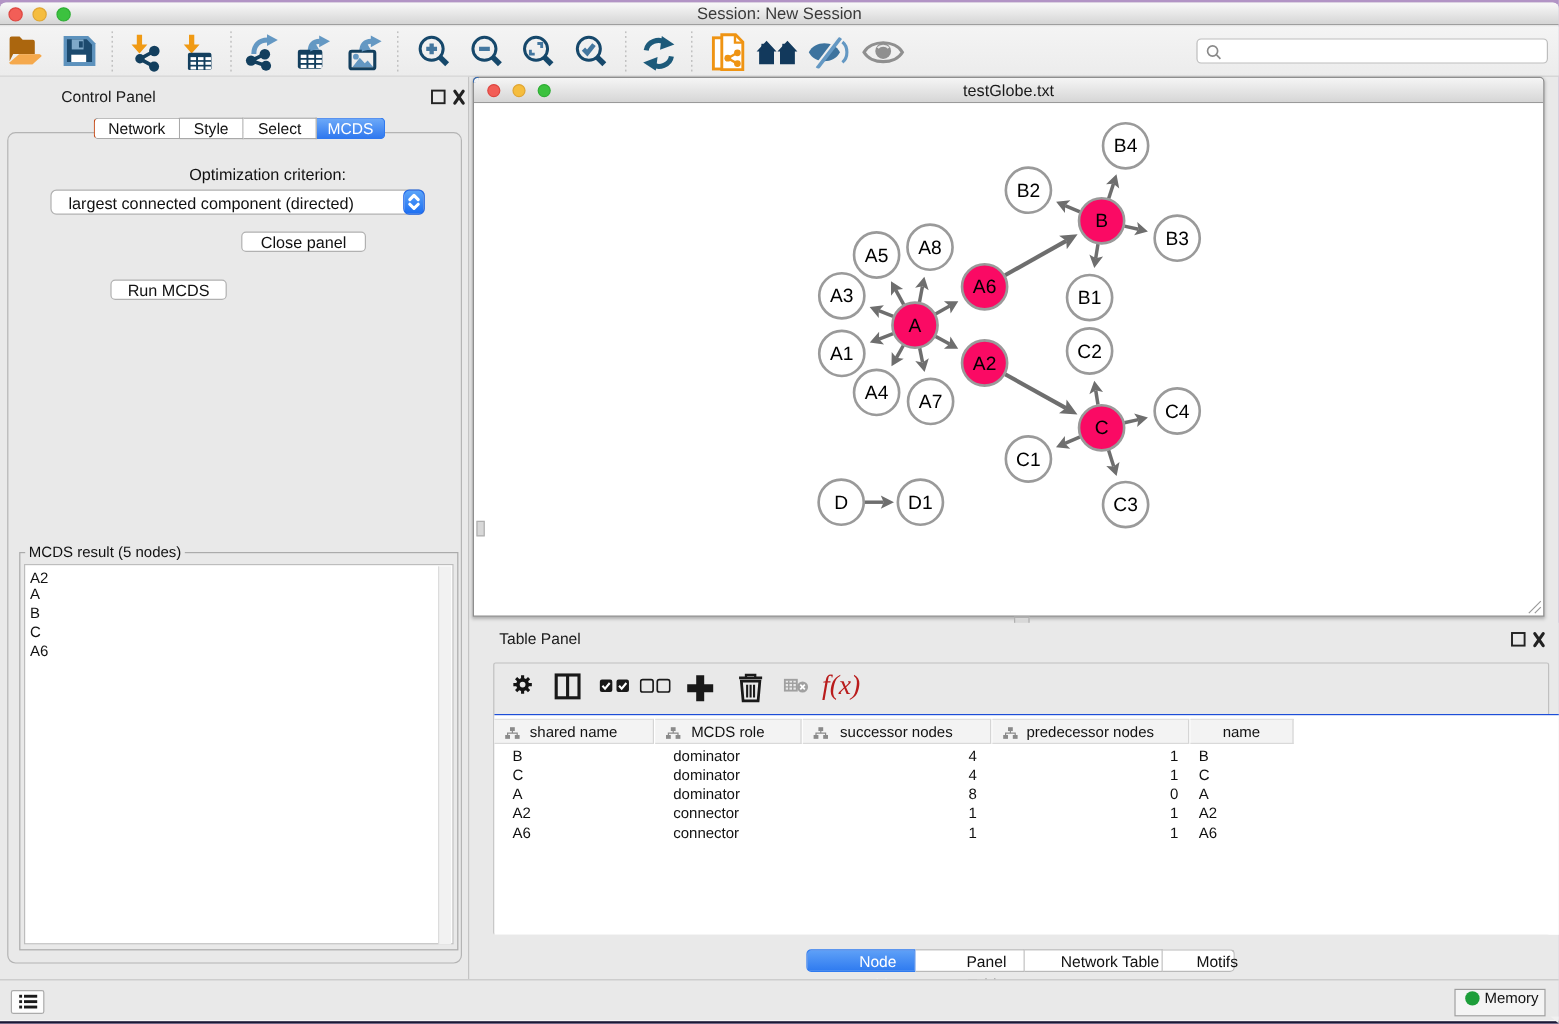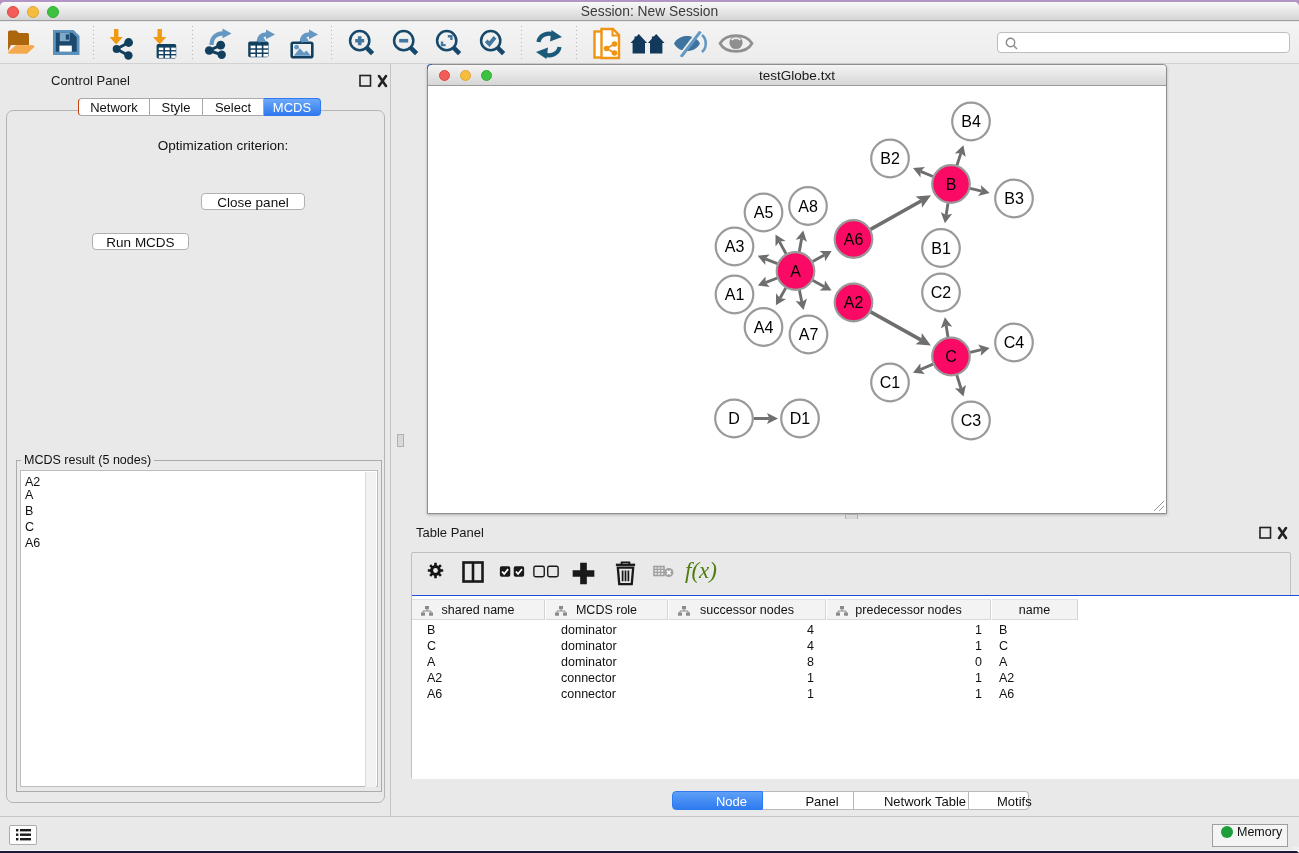--- a/index.html
+++ b/index.html
@@ -32,7 +32,7 @@
 #mcdslist .sb { position:absolute; right:1px; top:1px; width:11px; height:315px; background:#f2f2f2; border-left:1px solid #dcdcdc; }
 #mcdslist div.it { padding-left:4px; height:16px; line-height:16px; }
 
-#netwin { position:absolute; left:427px; top:62px; width:740px; height:449.5px; background:#fff; border:1px solid #8e8e8e; border-radius:4px 4px 0 0; box-shadow:0 1px 3px rgba(0,0,0,0.25); }
+#netwin { position:absolute; left:394px; top:62px; width:893px; height:449.5px; background:#fff; border:1px solid #8e8e8e; border-radius:4px 4px 0 0; box-shadow:0 1px 3px rgba(0,0,0,0.25); }
 #nettitle { position:absolute; left:0; top:0; width:100%; height:21px; background:linear-gradient(#f5f5f5,#d6d6d6); border-bottom:1px solid #9a9a9a; border-radius:4px 4px 0 0; }
 .tl2 { position:absolute; top:5px; width:11px; height:11px; border-radius:50%; }
 #nettext { position:absolute; top:3px; width:100%; text-align:center; font-size:13.5px; color:#1a1a1a; }

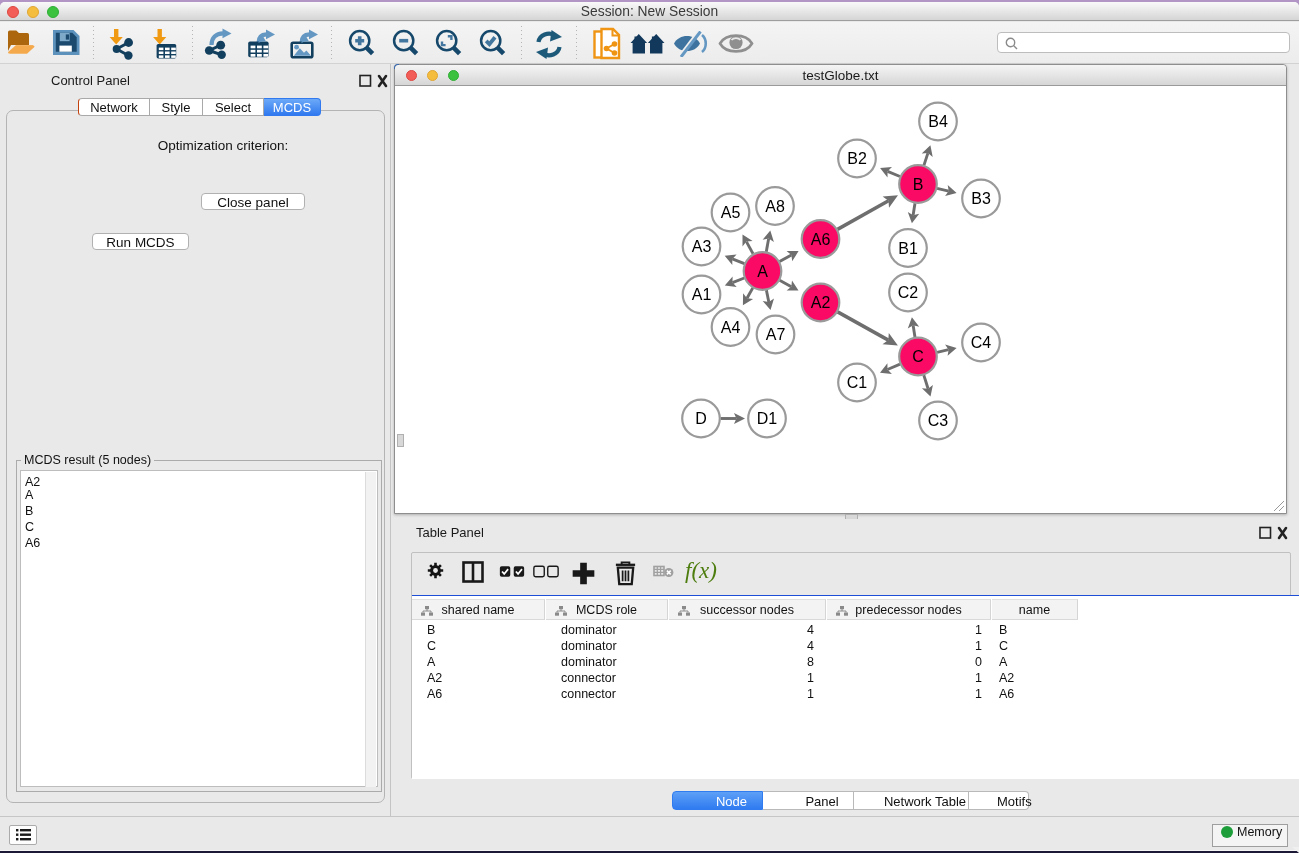--- a/index.html
+++ b/index.html
@@ -215,6 +215,13 @@
       <div class="tab sel last" style="width:57px;">MCDS</div>
     </div>
     <div id="optLabel">Optimization criterion:</div>
+    <div id="dropdown">
+        <span class="txt">largest connected component (directed)</span>
+      <div id="stepper"><svg width="16" height="19" viewBox="0 0 16 19">
+            <path d="M4.5 7.3 L8 3.8 L11.5 7.3" fill="none" stroke="#fff" stroke-width="2.6" stroke-linecap="round" stroke-linejoin="round"></path>
+            <path d="M4.5 11.2 L8 14.7 L11.5 11.2" fill="none" stroke="#fff" stroke-width="2.6" stroke-linecap="round" stroke-linejoin="round"></path>
+          </svg></div>
+    </div>
     <div class="btn" style="left:92px;top:129px;width:97px;margin-top:40px;">Run MCDS</div>
     <div class="btn" style="left:201px;top:129px;width:104px;">Close panel</div>
     <div id="groupbox">

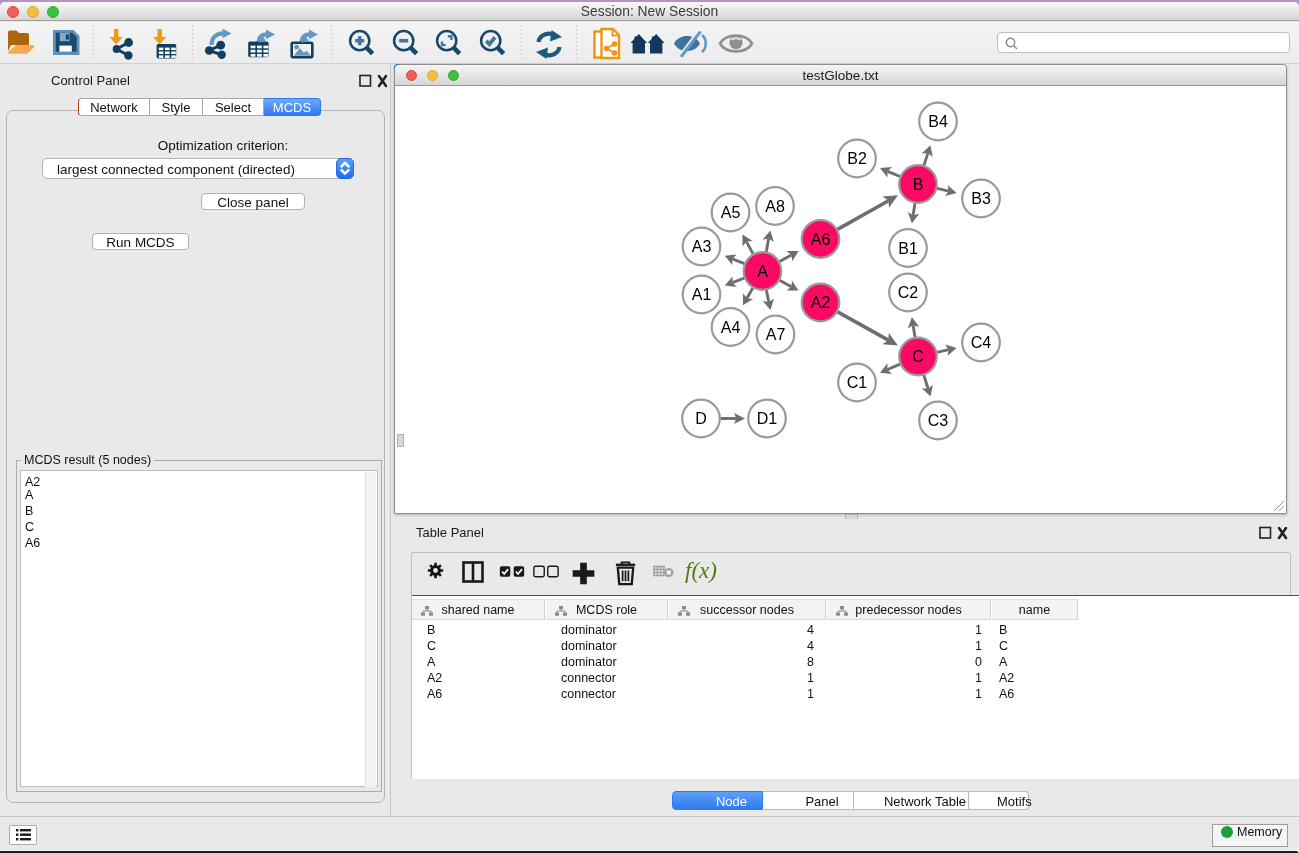--- a/index.html
+++ b/index.html
@@ -385,7 +385,7 @@
  <circle cx="15.8" cy="7.5" r="4.6" fill="#a0a0a0"></circle>
  <path d="M13.9 5.6 l3.8 3.8 M17.7 5.6 l-3.8 3.8" stroke="#fff" stroke-width="1.5"></path>
 </svg>
-<text class="ic" style="left:273px;top:5px;position:absolute;font-family:'Liberation Serif',serif;font-style:italic;font-size:23px;color:#4d7c0f;">f(x)</text>
+<text class="ic" style="left:273px;top:5px;position:absolute;font-family:'Liberation Serif',serif;font-style:italic;font-size:23px;color:#b91c1c;">f(x)</text>
 </div>
       <div id="ttable">
         <div class="hdr" style="left:0px;width:133px;border-left:none;"><svg width="14" height="12" viewBox="0 0 14 12" style="position:absolute;left:8px;top:5px">

